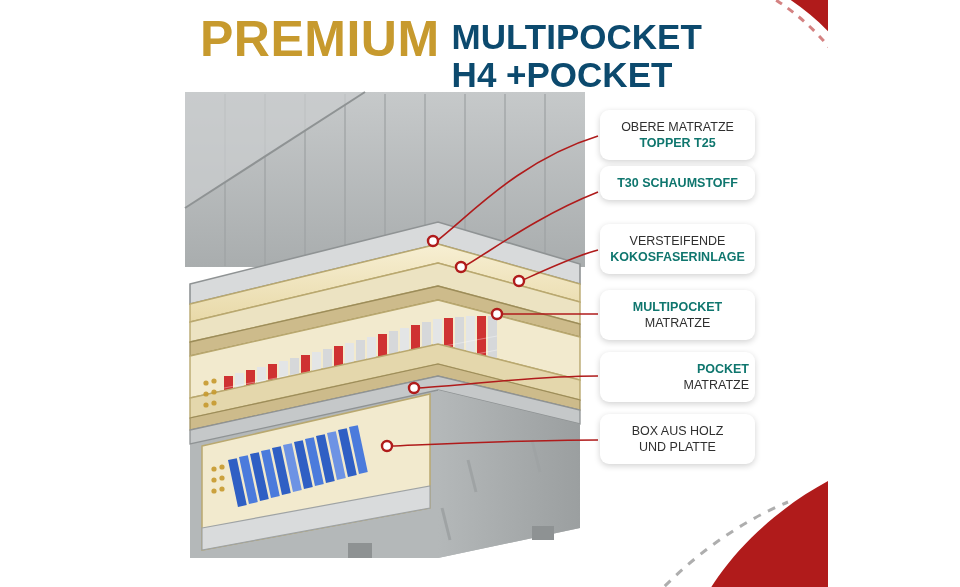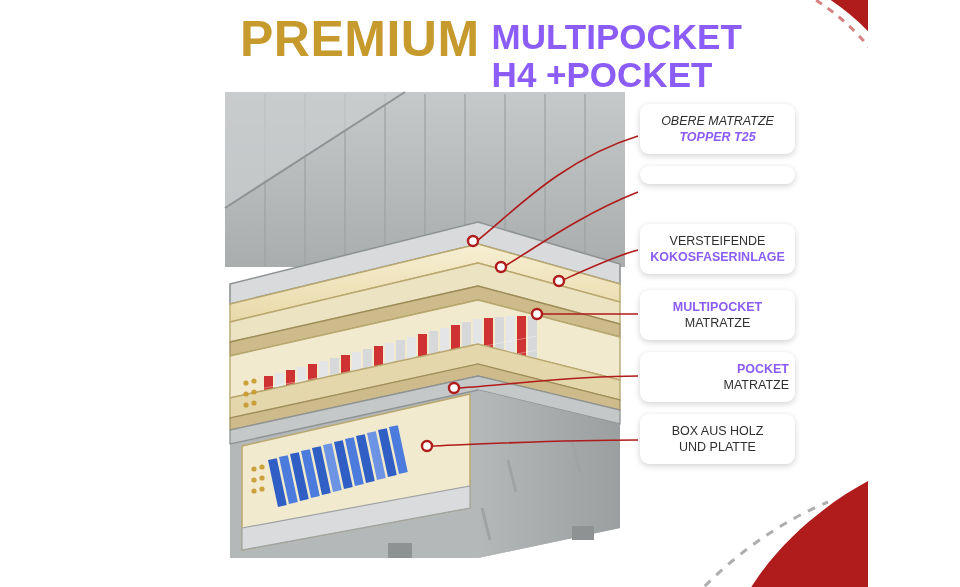--- a/index.html
+++ b/index.html
@@ -19,7 +19,6 @@
     height: 587px;
     background: #ffffff;
     overflow: hidden;
-    margin-left: 40px;
   }
 
   

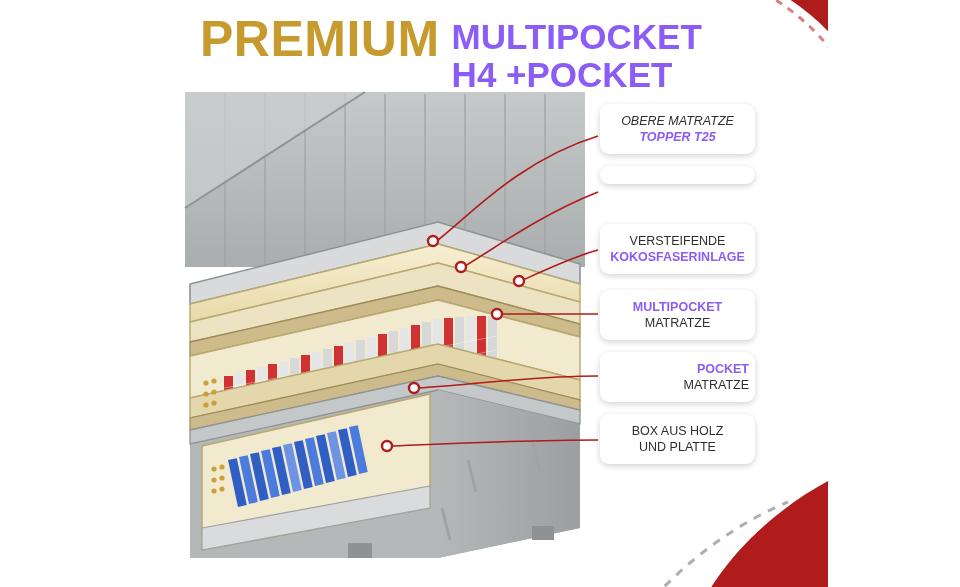--- a/index.html
+++ b/index.html
@@ -51,7 +51,7 @@
   .title-rest {
     font-size: 35px;
     font-weight: bold;
-    color: #8b5cf6;
+    color: #0c4a6e;
     line-height: 1.08;
     max-width: 300px;
     padding-top: 4px;

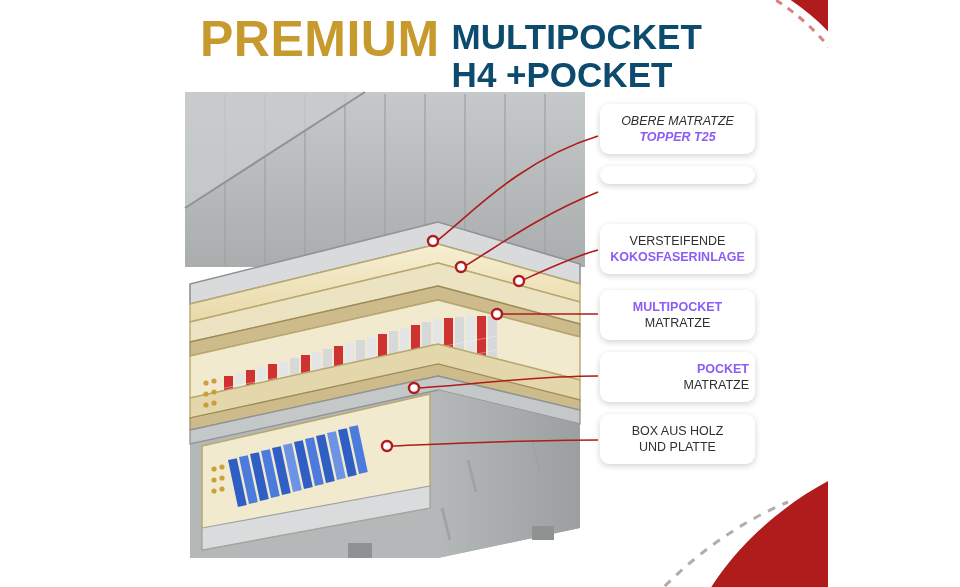--- a/index.html
+++ b/index.html
@@ -89,7 +89,7 @@
     color: #2f2f2f;
     font-weight: normal;
   }
-  .c1 { top: 104px; font-style: italic; }
+  .c1 { top: 110px; }
   .c2 { top: 166px; }
   .c3 { top: 224px; }
   .c4 { top: 290px; }

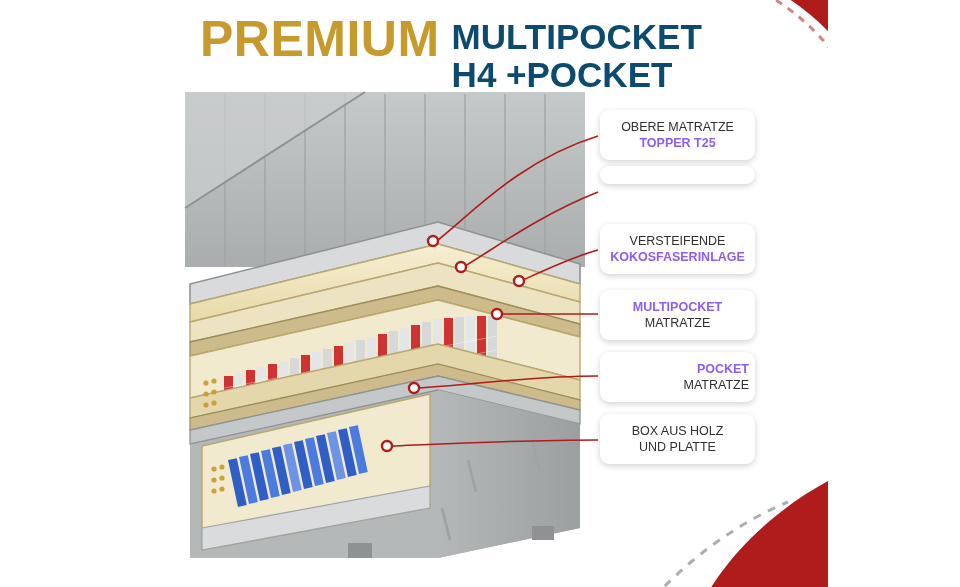--- a/index.html
+++ b/index.html
@@ -82,7 +82,7 @@
     box-sizing: border-box;
   }
   .callout .gold {
-    color: #8b5cf6;
+    color: #0f766e;
     font-weight: bold;
   }
   .callout .dark {

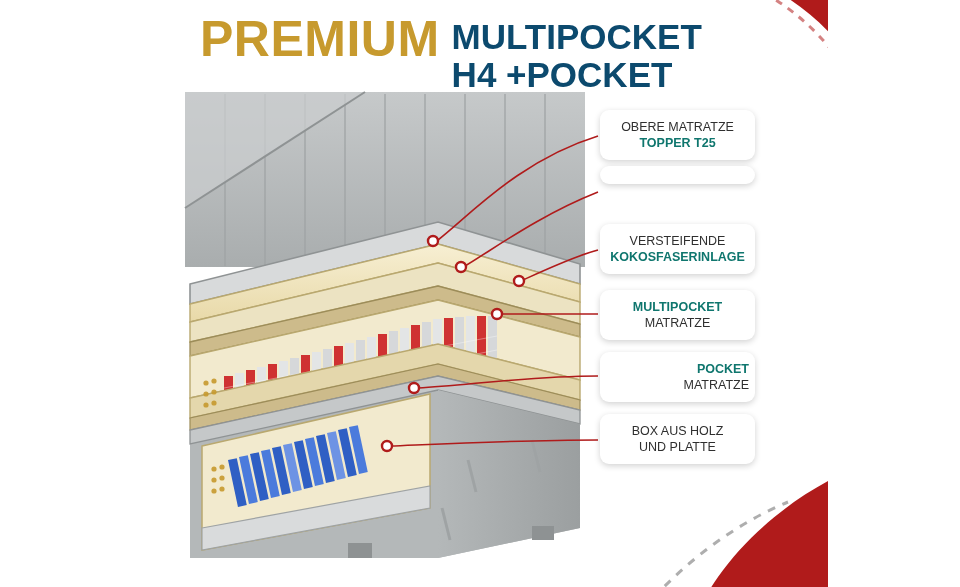--- a/index.html
+++ b/index.html
@@ -281,6 +281,7 @@
   </div>
 
   <div class="callout c2">
+    <div class="gold">T30 SCHAUMSTOFF</div>
   </div>
 
   <div class="callout c3">

